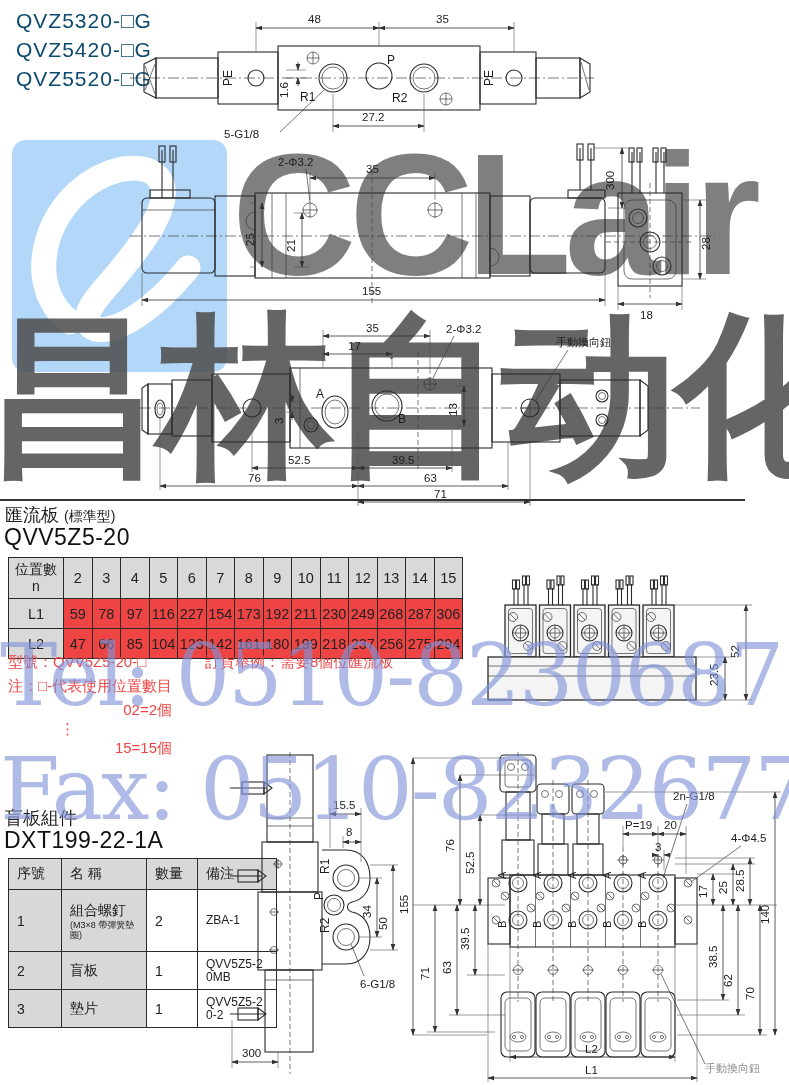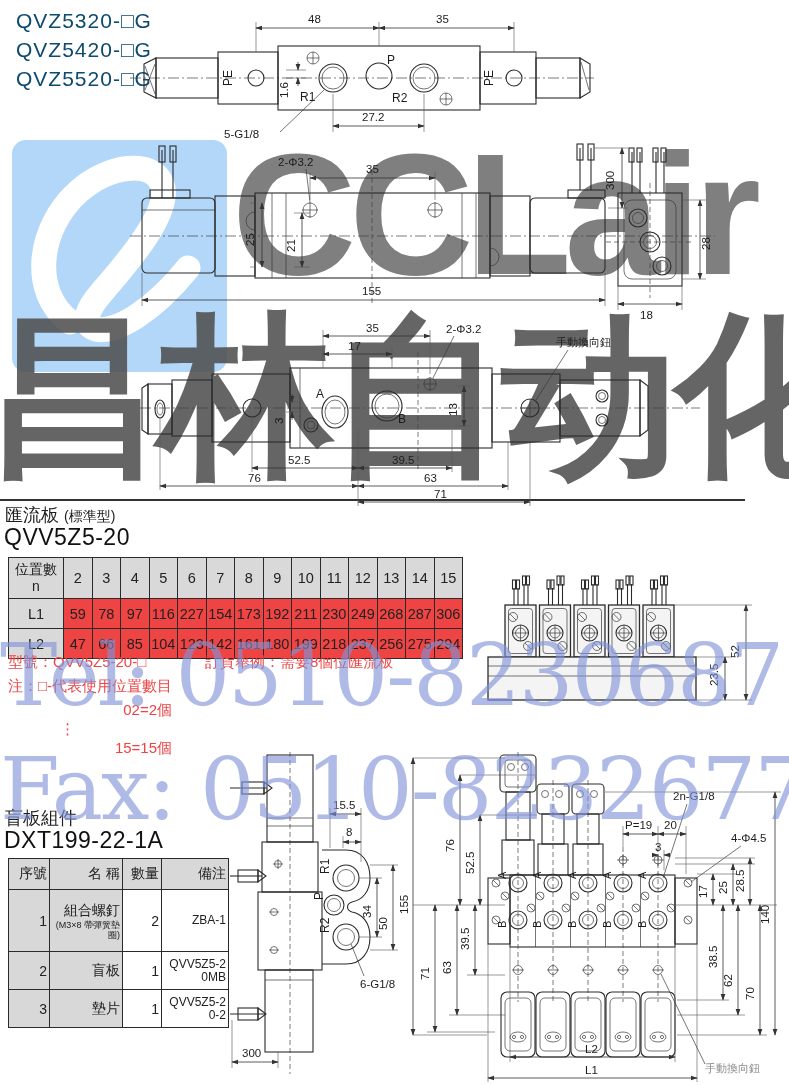--- a/index.html
+++ b/index.html
@@ -33,8 +33,8 @@
   #manifold-table .corner{width:54px;height:40px;line-height:17px;font-size:14px;}
   #manifold-table .c{width:27.5px;}
   #blank-table{left:8px;top:858px;}
-  #blank-table th,#blank-table td{border:1.6px solid #2a2a2a;text-align:right;font-size:14px;
-      font-weight:normal;padding:0 2px;}
+  #blank-table th,#blank-table td{border:1.6px solid #2a2a2a;text-align:left;font-size:14px;
+      font-weight:normal;padding:0 8px;}
   #blank-table th{background:#d8d8d8;height:30px;}
   #blank-table .lab{background:#d8d8d8;}
   #blank-table td{background:#fff;}

